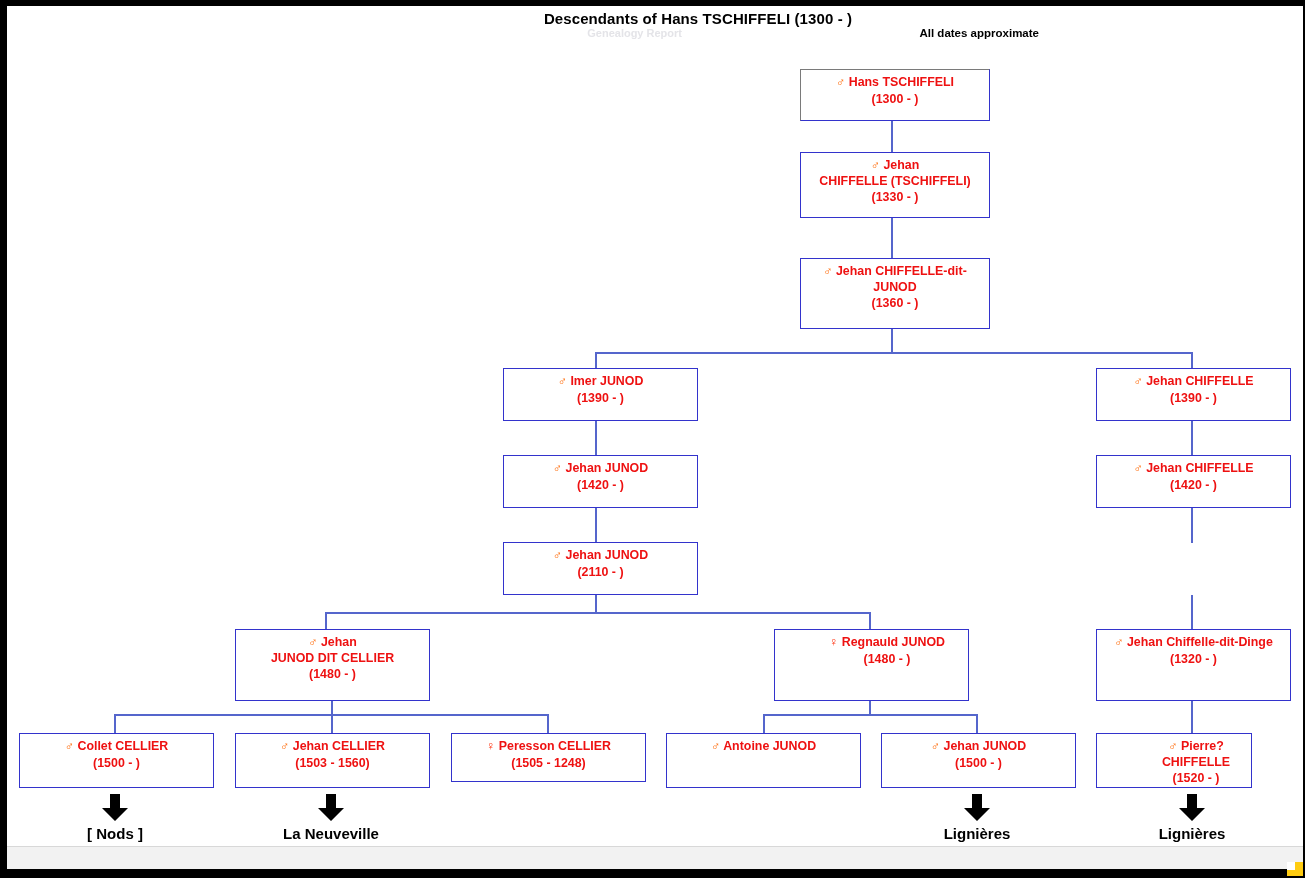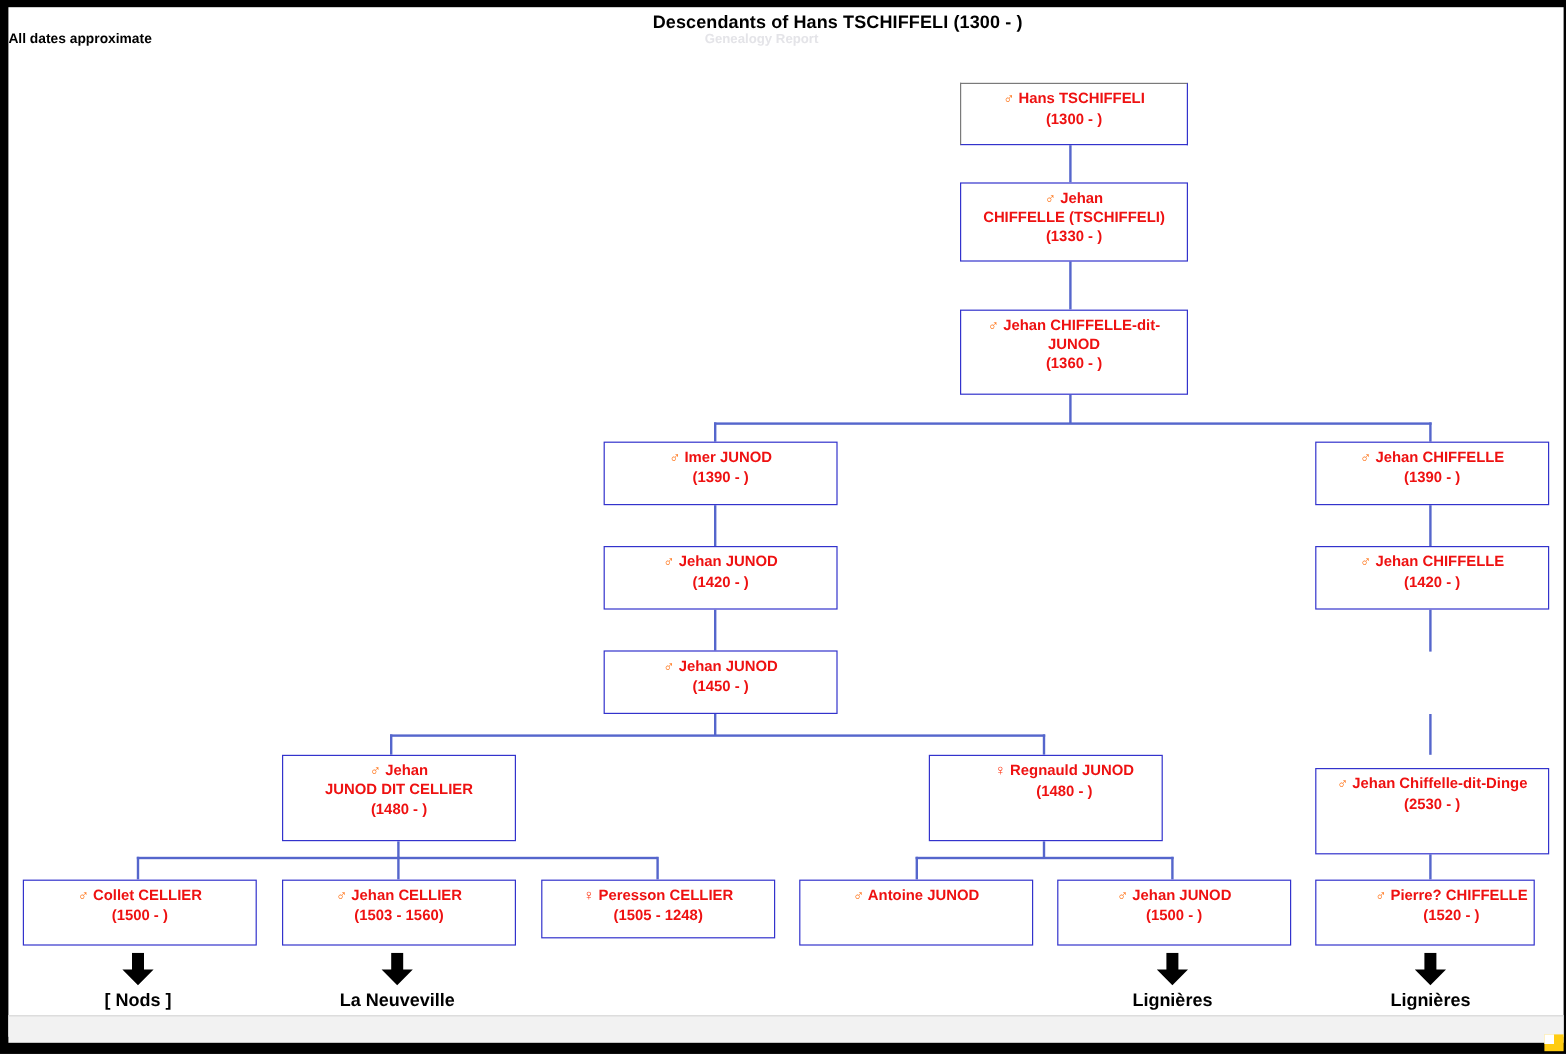--- a/index.html
+++ b/index.html
@@ -65,7 +65,7 @@
     position: absolute;
     left: 0; top: 21px;
     width: 1032px;
-    text-align: left;
+    text-align: right;
     font-size: 11.5px;
     font-weight: bold;
     color: #000000;

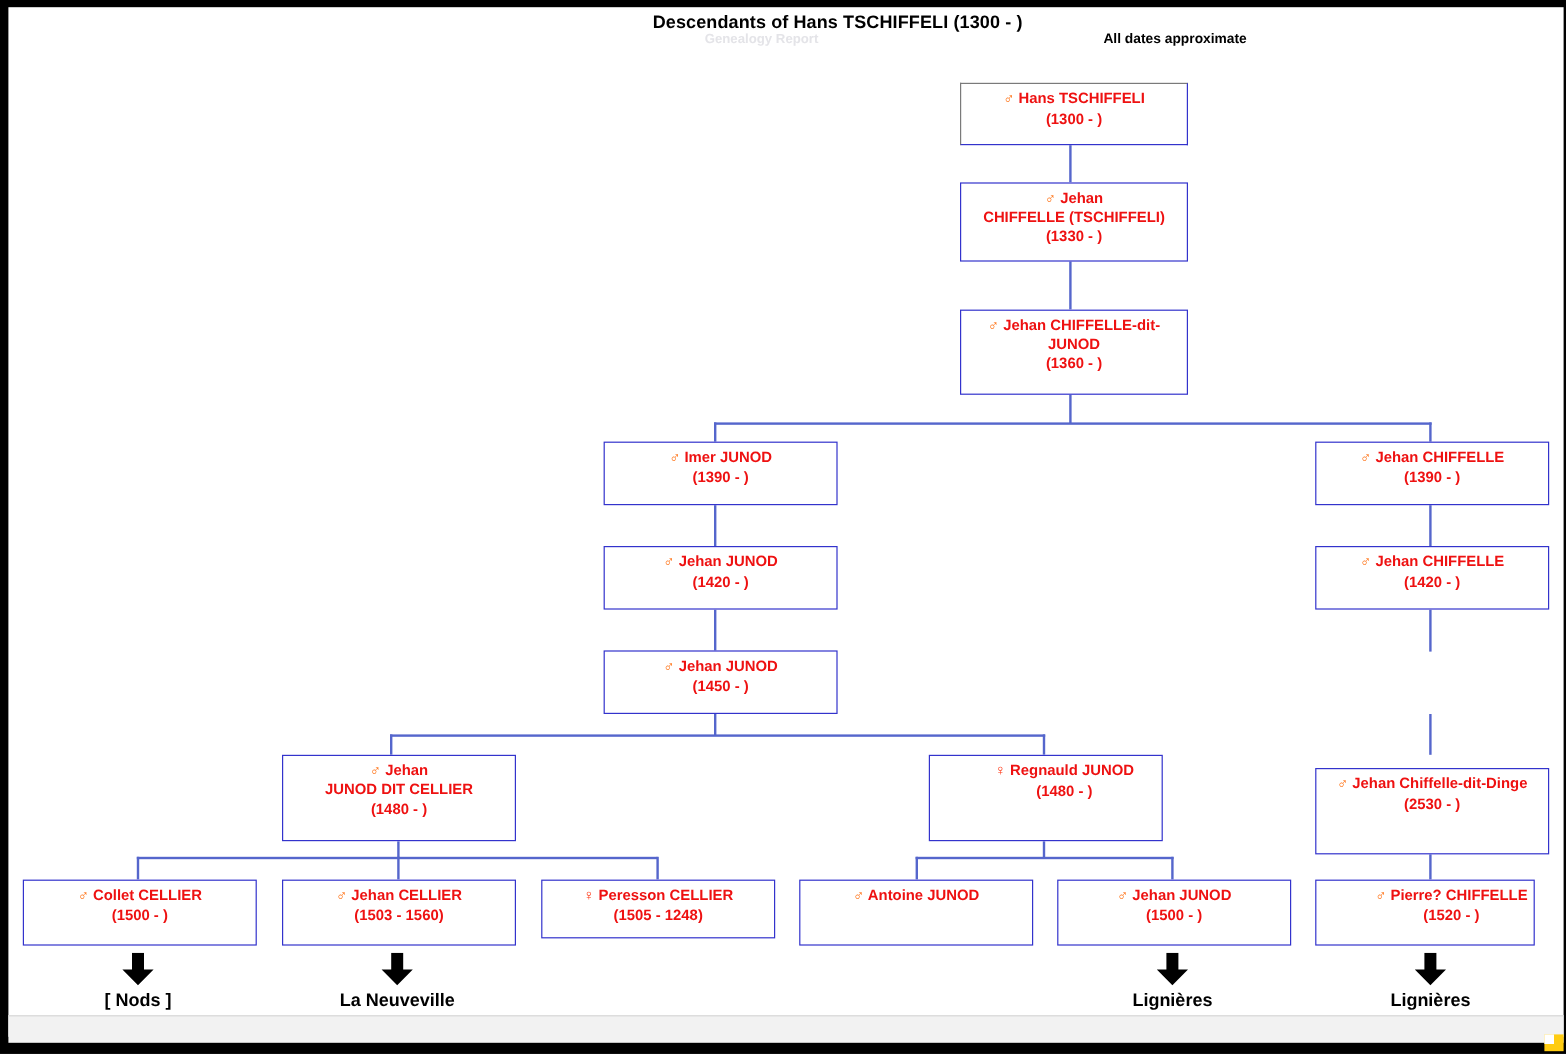--- a/index.html
+++ b/index.html
@@ -234,7 +234,7 @@
         <span class="sex-symbol">♂</span>
         <span>Jehan JUNOD</span>
       </div>
-      <div class="person-dates">(1450 - )</div>
+      <div class="person-dates">(2110 - )</div>
     </div>
 
     <div class="person-box" style="left:228px; top:623px; width:195px; height:72px;">

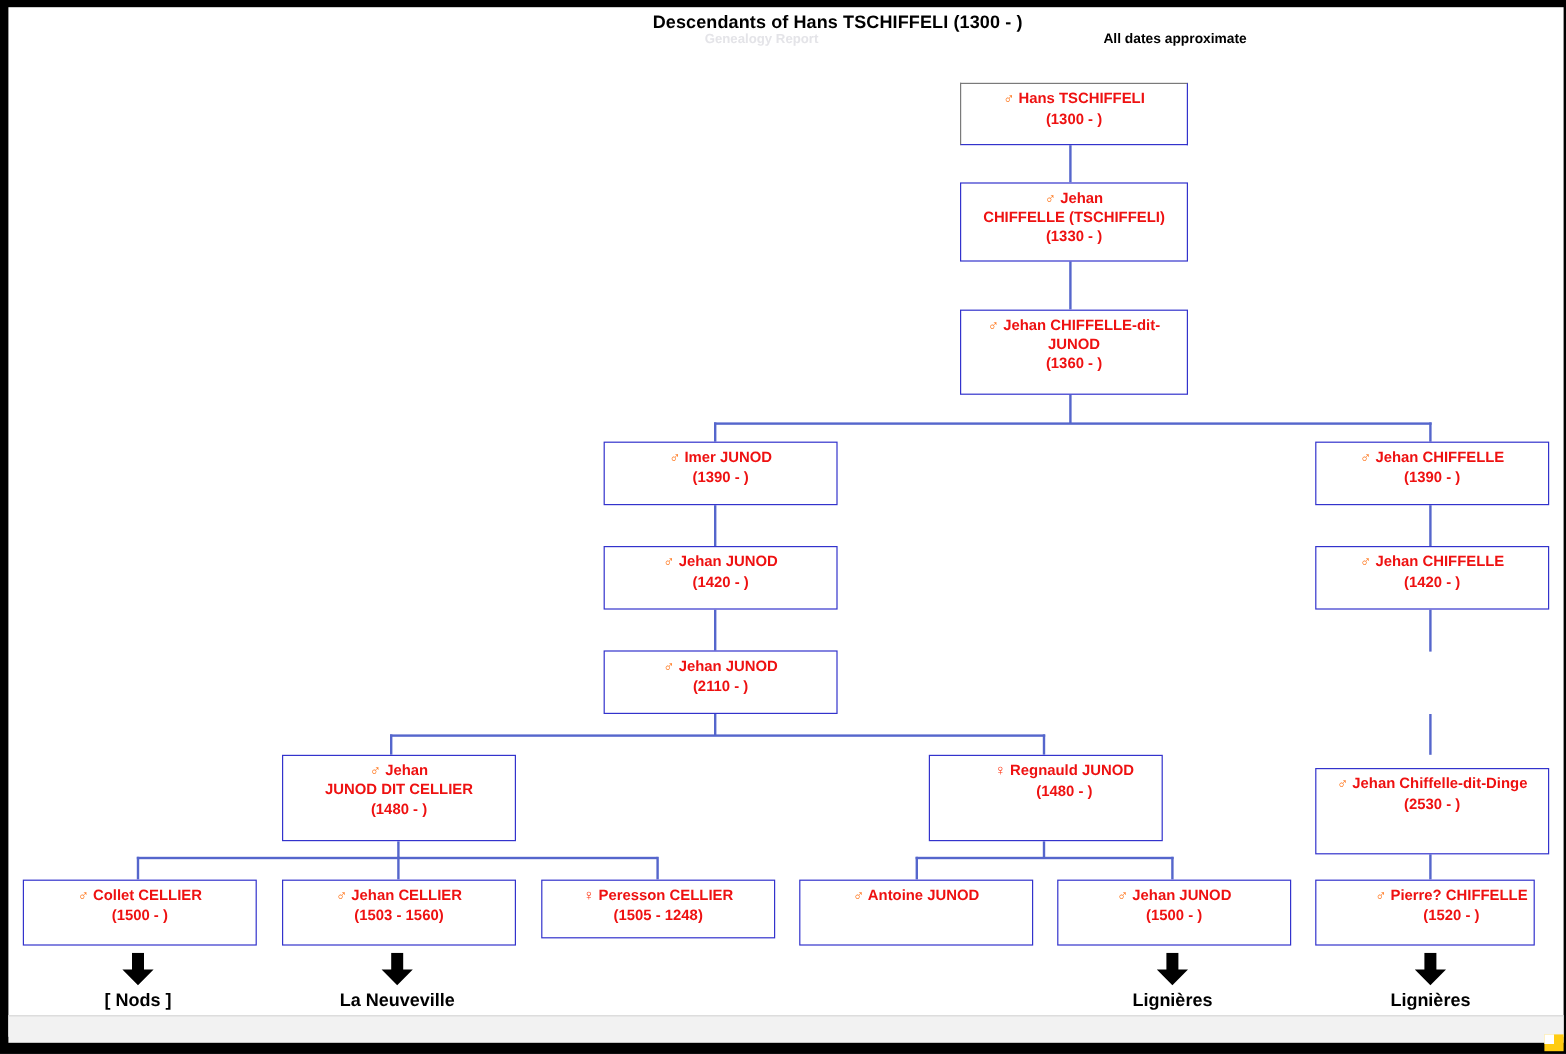--- a/index.html
+++ b/index.html
@@ -311,7 +311,7 @@
     </div>
 
 
-    <div class="person-box" style="left:1089px; top:623px; width:195px; height:72px;margin-top:11px;">
+    <div class="person-box" style="left:1089px; top:623px; width:195px; height:72px;">
       <div class="person-name">
         <span class="sex-symbol">♂</span>
         <span>Jehan Chiffelle-dit-Dinge</span>

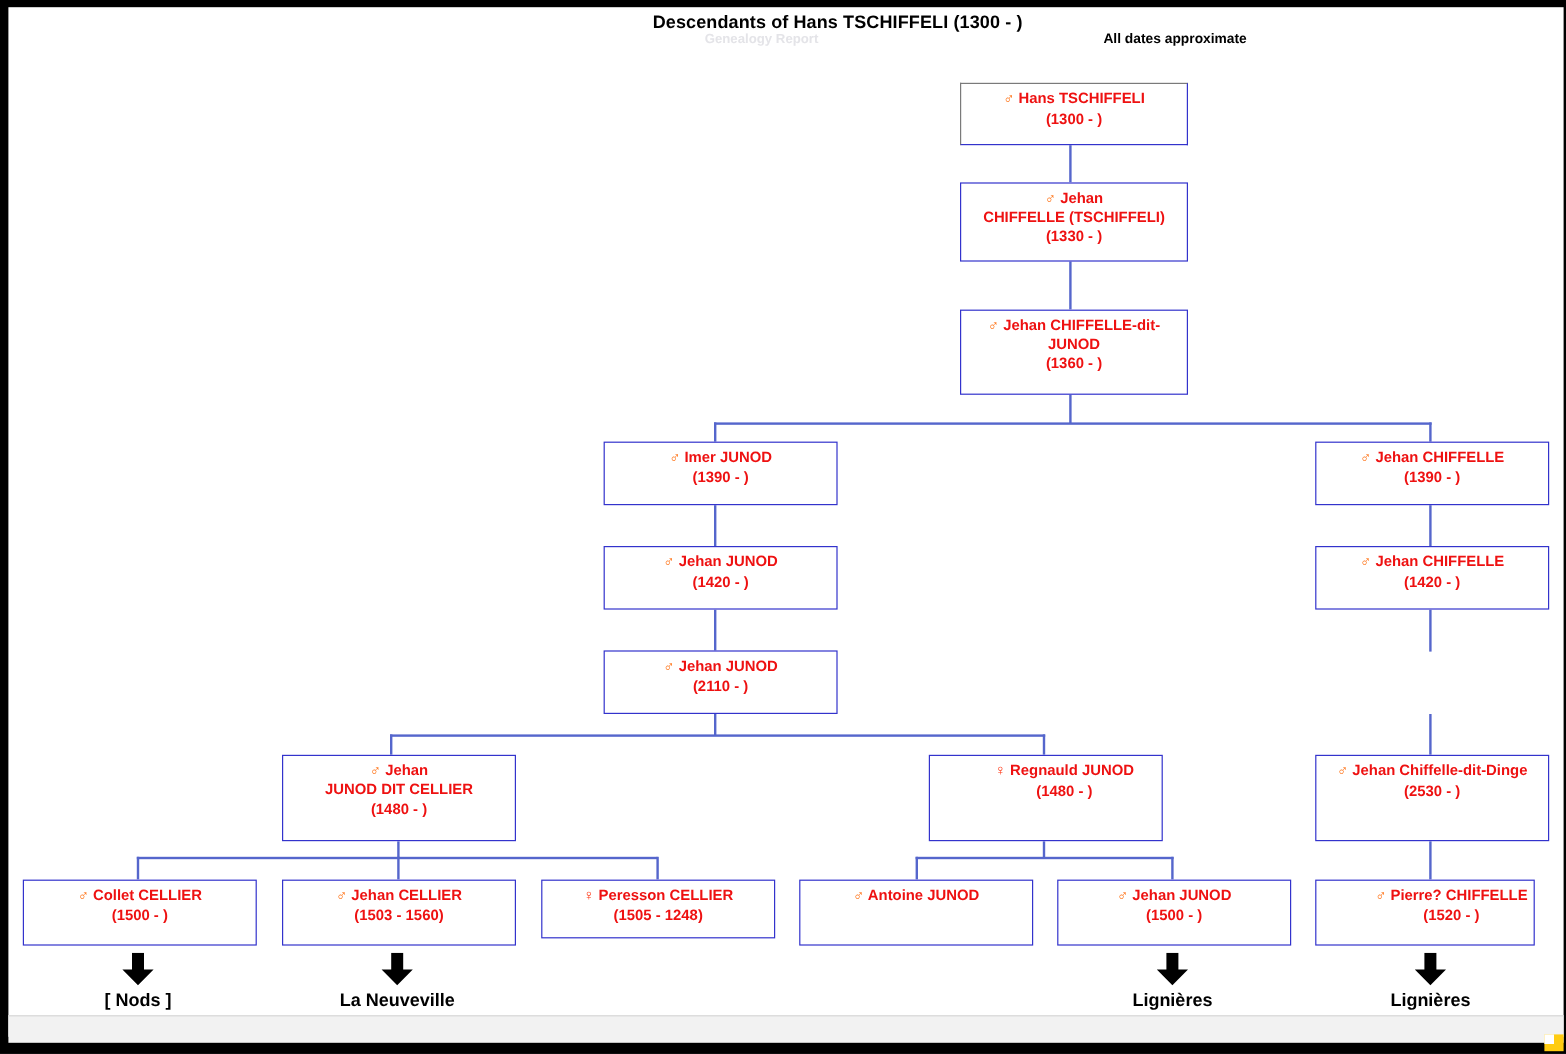--- a/index.html
+++ b/index.html
@@ -316,7 +316,7 @@
         <span class="sex-symbol">♂</span>
         <span>Jehan Chiffelle-dit-Dinge</span>
       </div>
-      <div class="person-dates">(2530 - )</div>
+      <div class="person-dates">(1320 - )</div>
     </div>
 
     <div class="person-box" style="left:1089px; top:727px; width:183px; height:55px;padding-left:44px;">

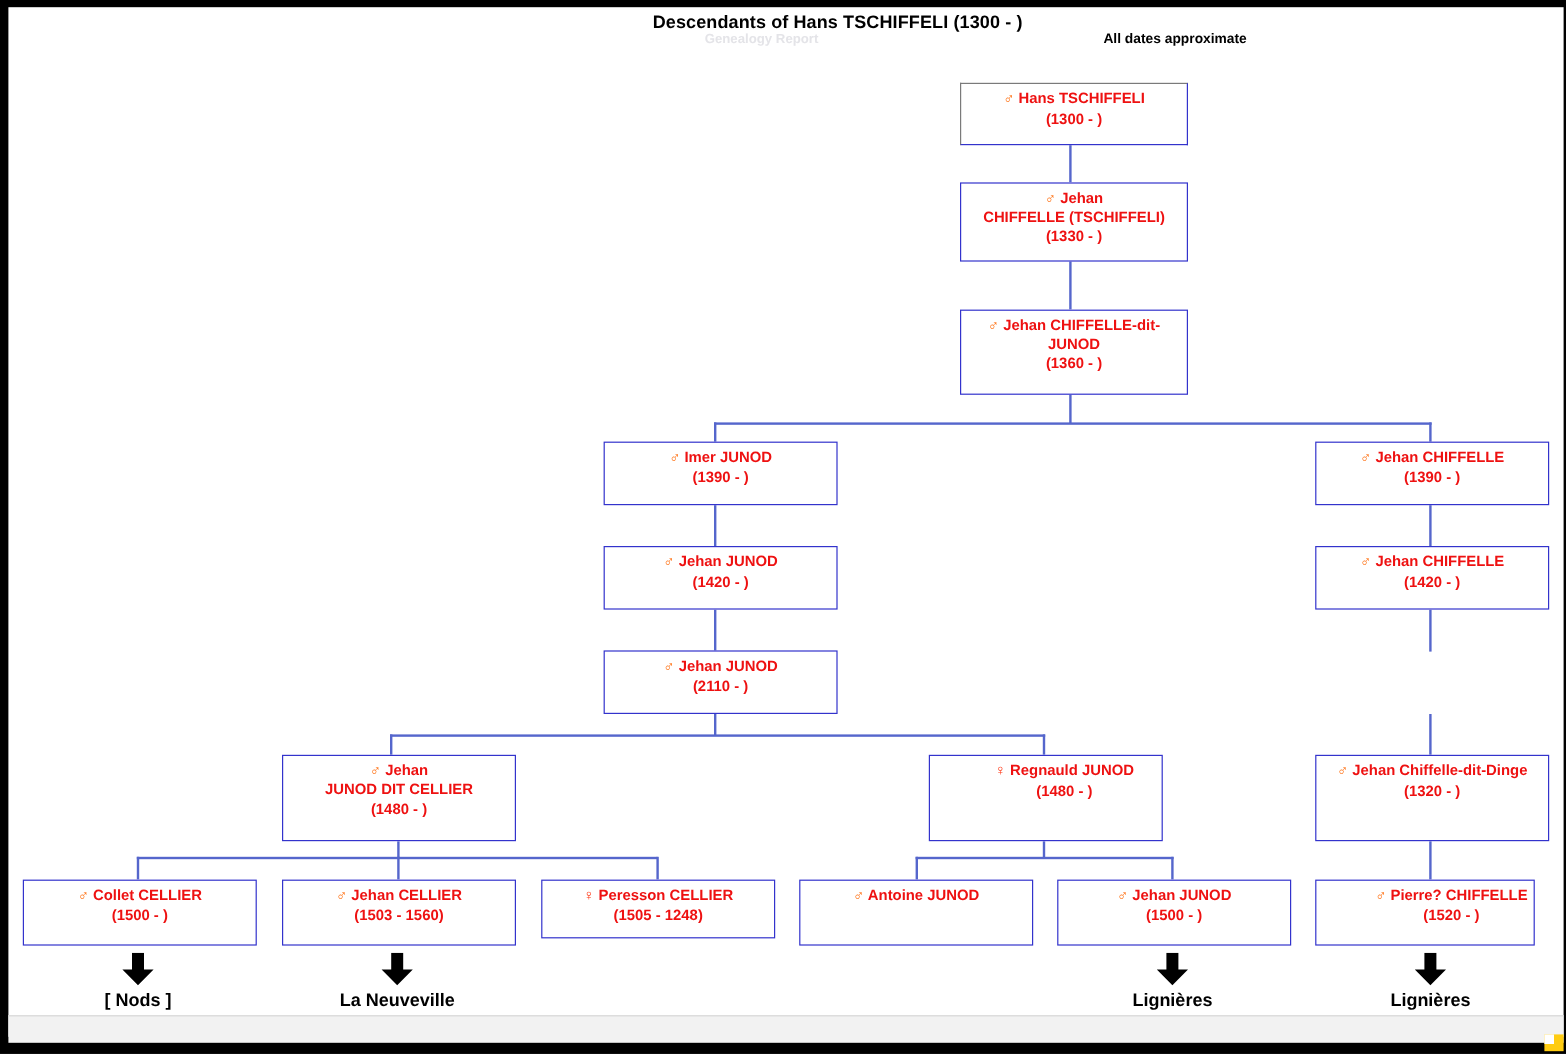--- a/index.html
+++ b/index.html
@@ -319,7 +319,7 @@
       <div class="person-dates">(1320 - )</div>
     </div>
 
-    <div class="person-box" style="left:1089px; top:727px; width:183px; height:55px;padding-left:44px;">
+    <div class="person-box" style="left:1089px; top:727px; width:156px; height:55px;padding-left:44px;">
       <div class="person-name">
         <span class="sex-symbol">♂</span>
         <span>Pierre? CHIFFELLE</span>

